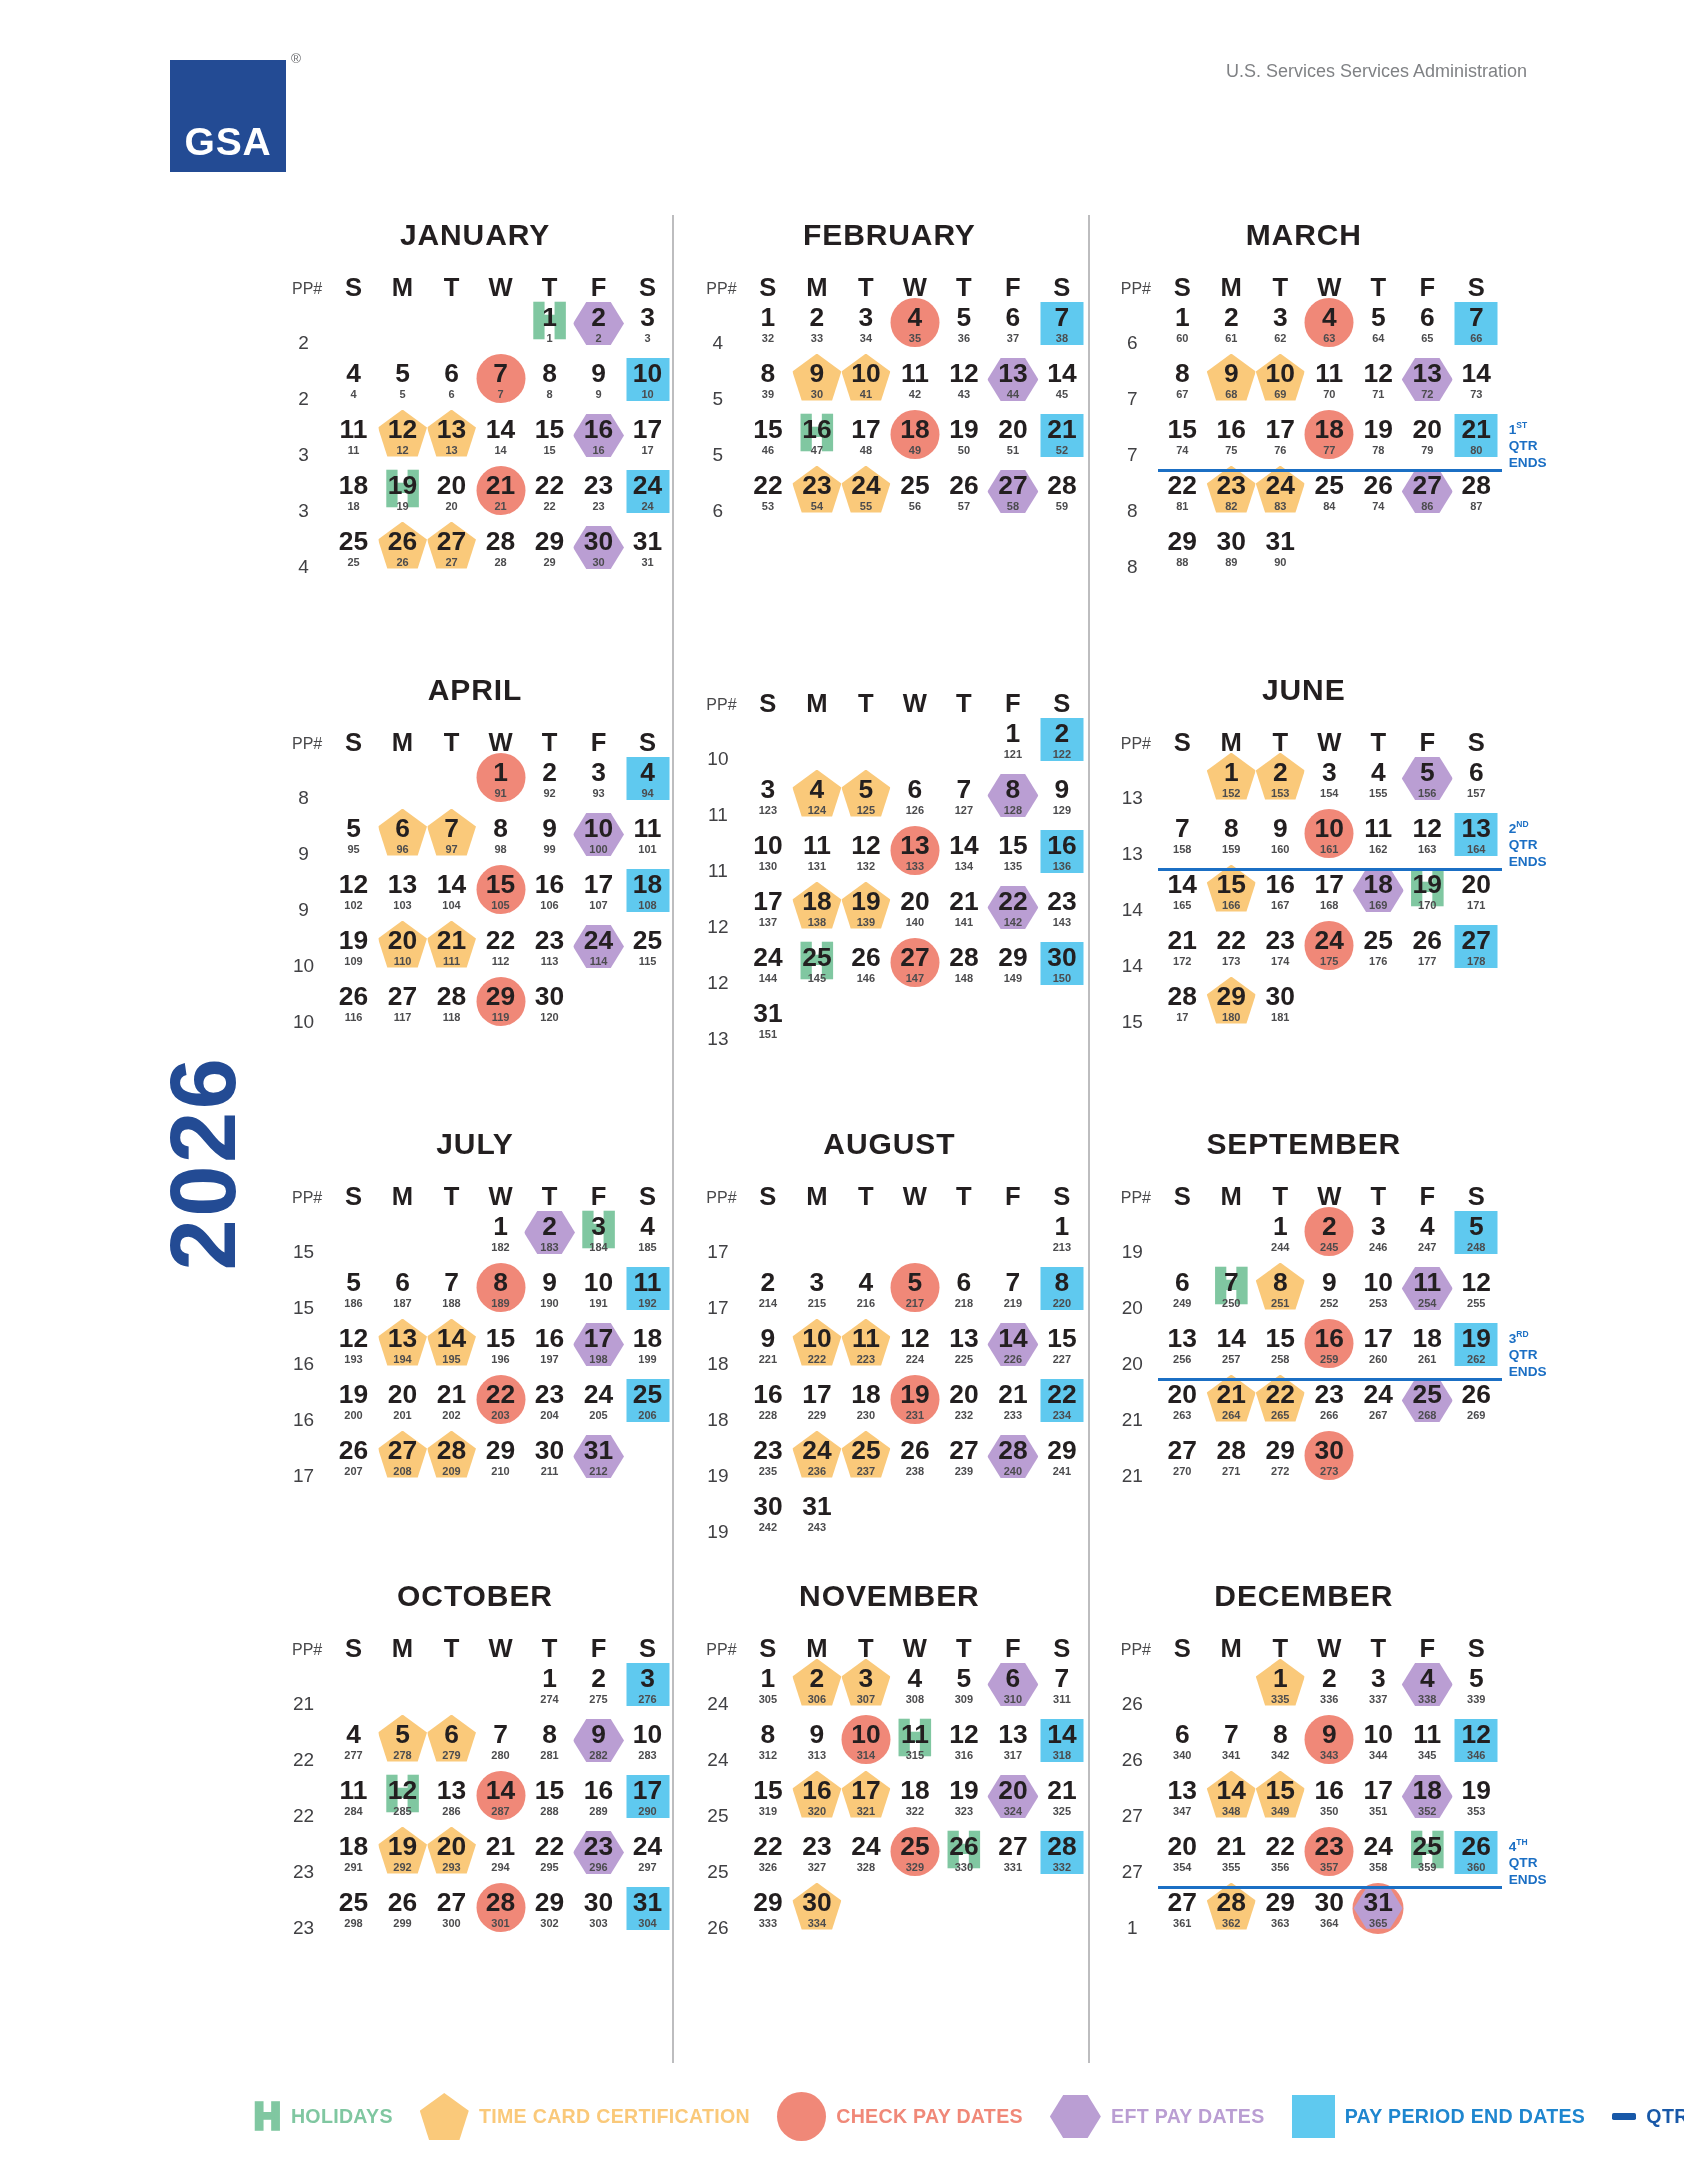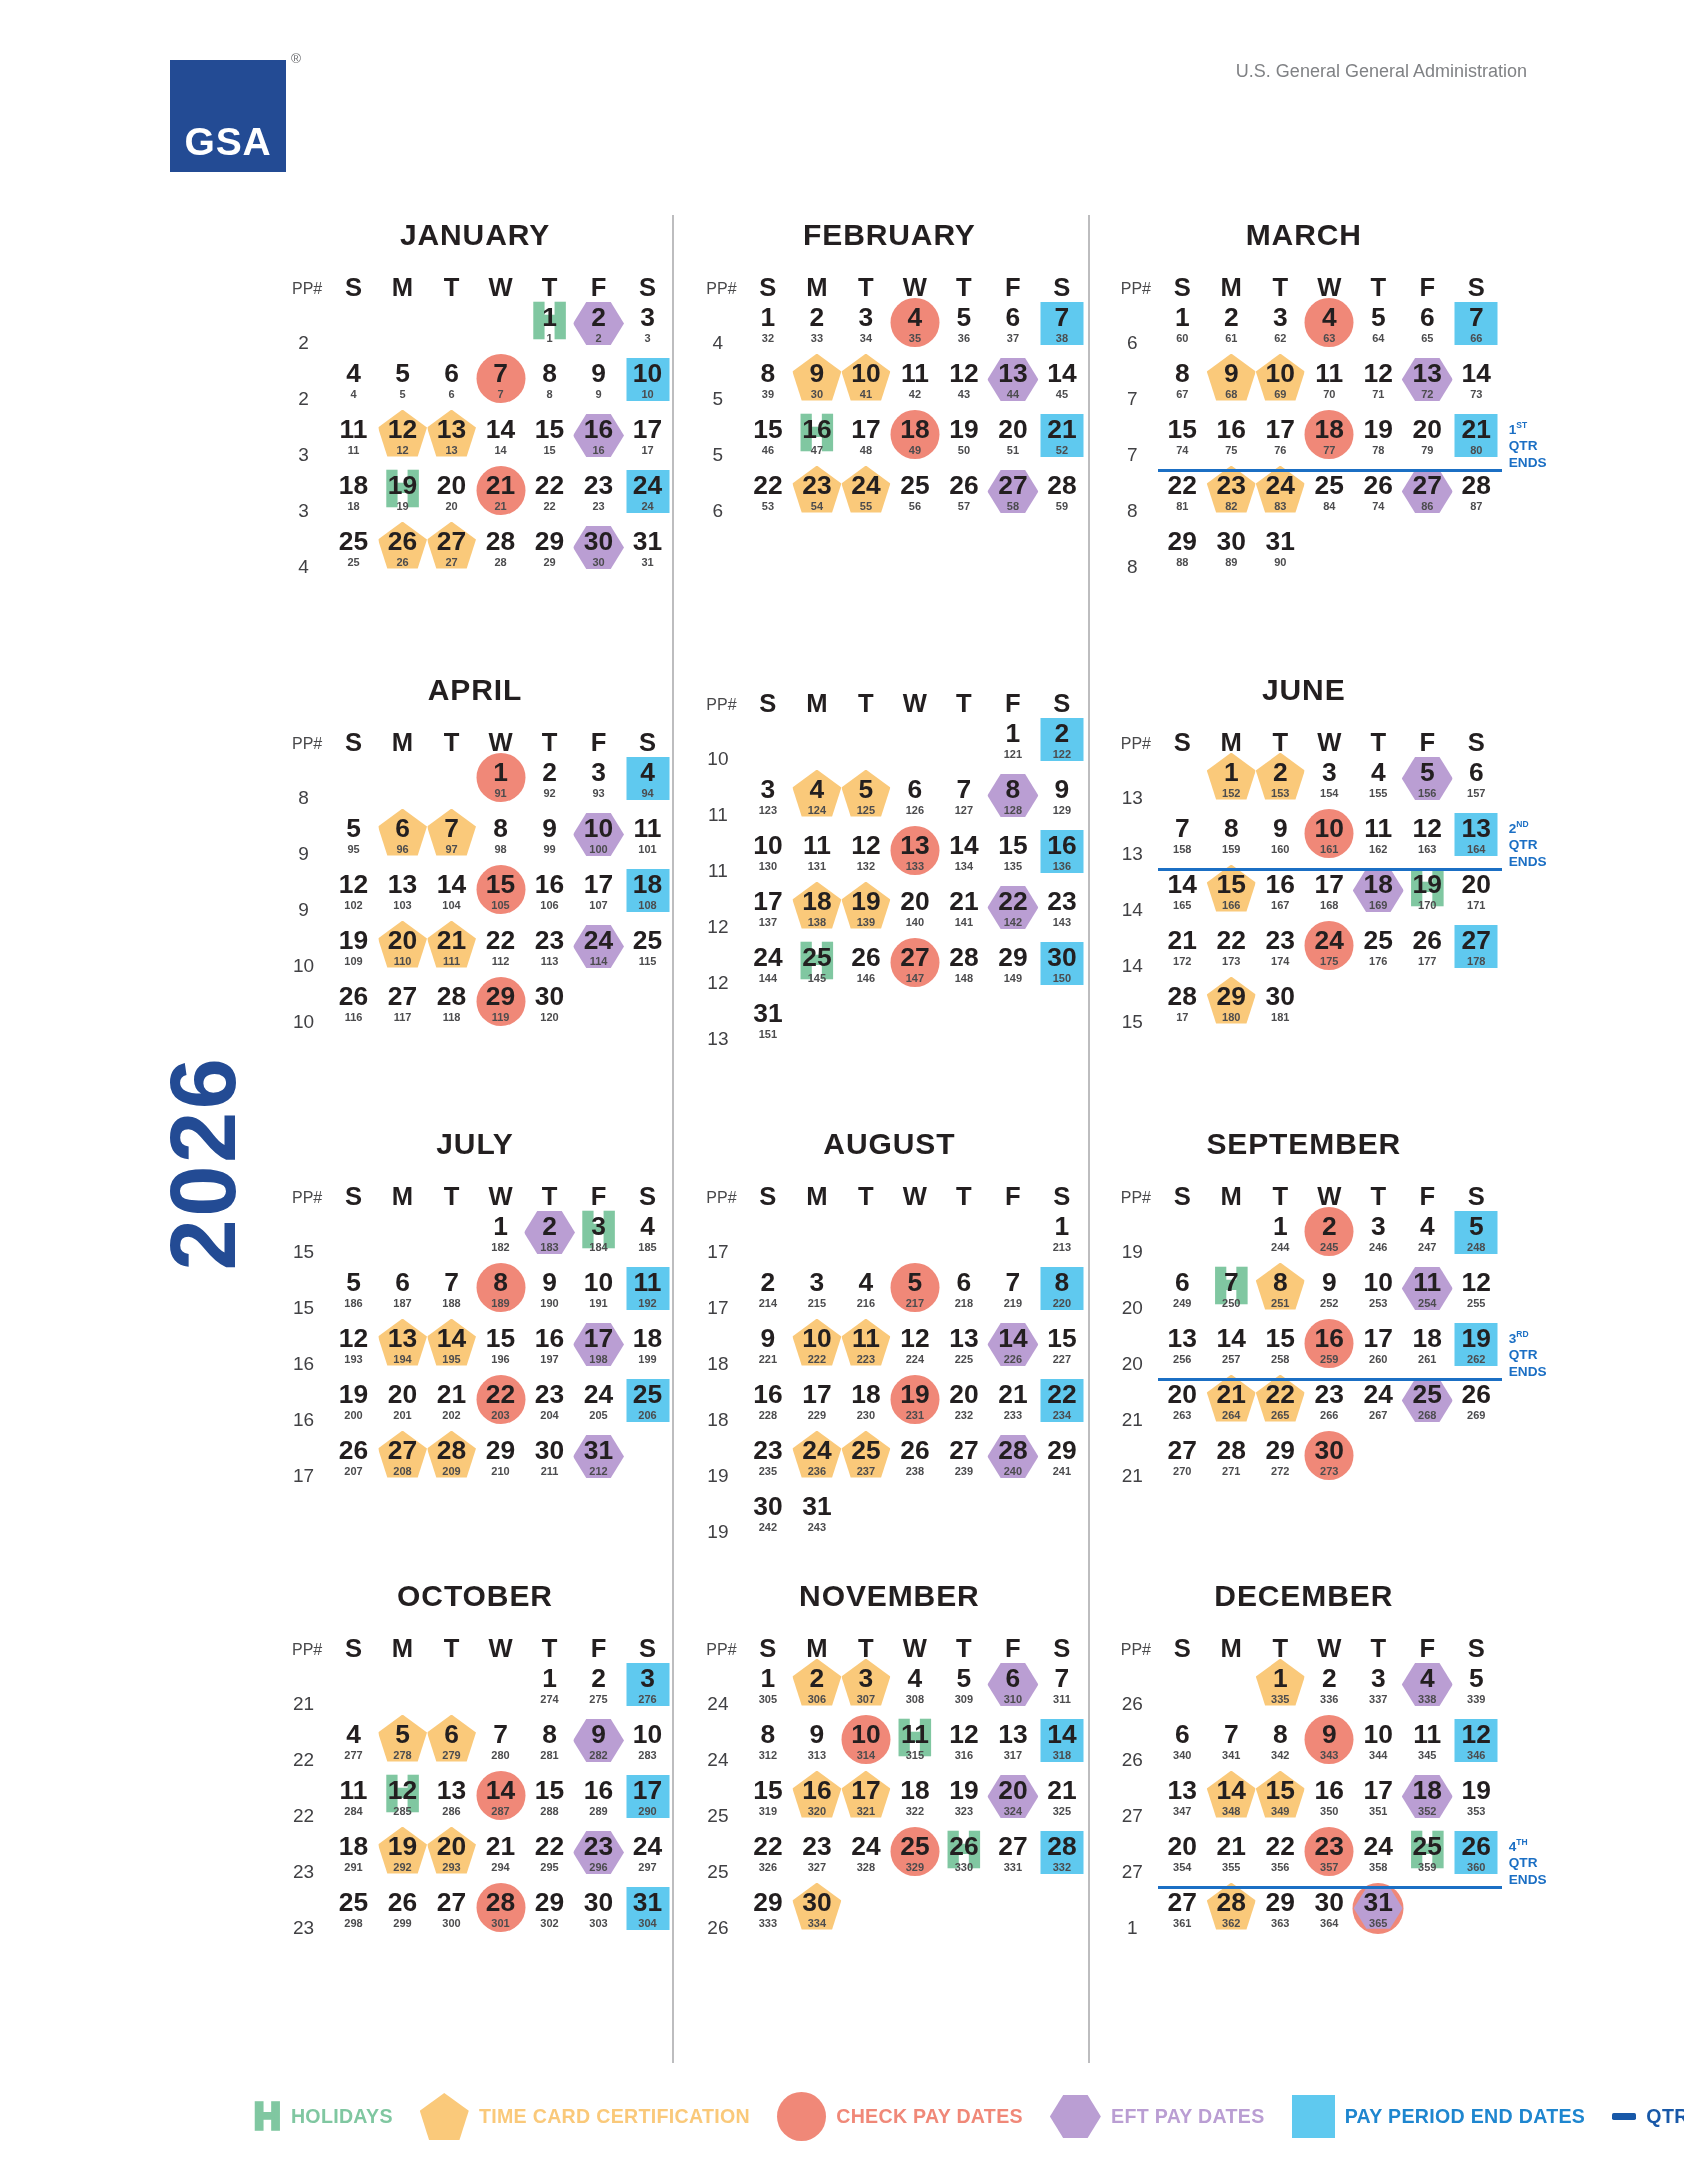--- a/index.html
+++ b/index.html
@@ -73,7 +73,7 @@
 
 <div class="logo">GSA</div>
 <span class="reg">®</span>
-<div class="agency">U.S. General General Administration</div>
+<div class="agency">U.S. Services Services Administration</div>
 <div class="year">2026</div>
 <div class="divider div1"></div>
 <div class="divider div2"></div>

